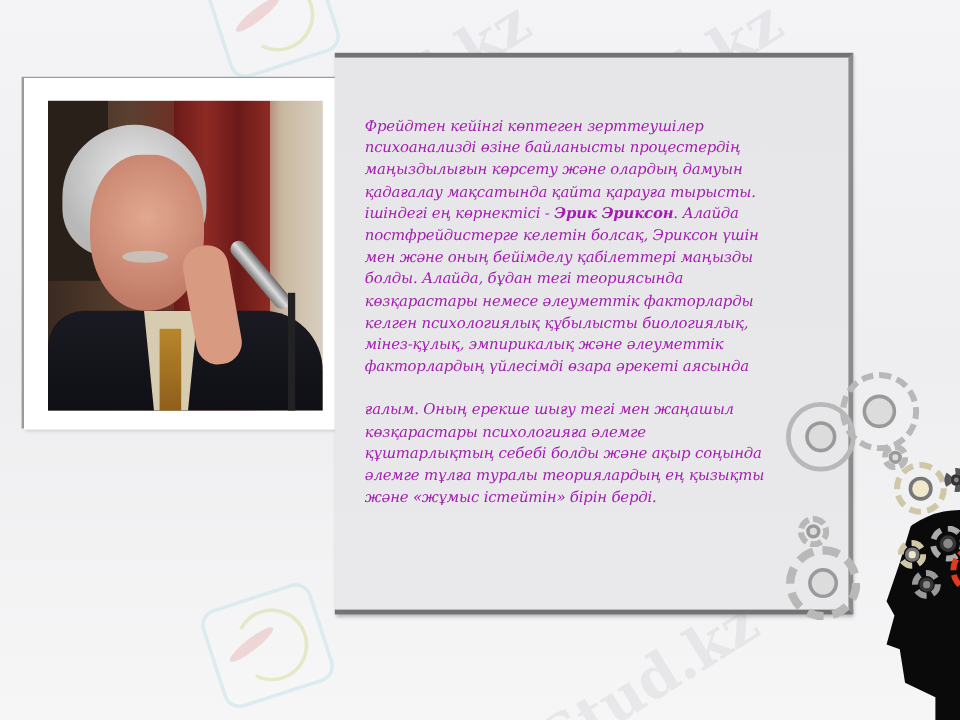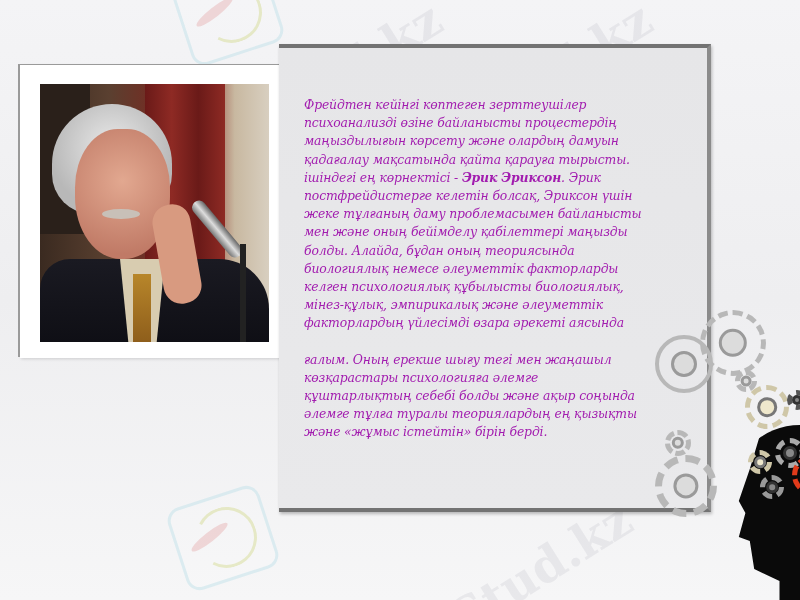--- a/index.html
+++ b/index.html
@@ -139,7 +139,7 @@
       <span class="line"><span>психоанализді өзіне байланысты процестердің</span></span>
       <span class="line"><span>маңыздылығын көрсету және олардың дамуын</span></span>
       <span class="line"><span>қадағалау мақсатында қайта қарауға тырысты.</span></span>
-      <span class="line"><span>ішіндегі ең көрнектісі - </span><b>Эрик Эриксон</b><span>. Эрик</span></span>
+      <span class="line"><span>ішіндегі ең көрнектісі - </span><b>Эрик Эриксон</b><span>. Алайда</span></span>
       <span class="line"><span>постфрейдистерге келетін болсақ, Эриксон үшін</span></span>
       <span class="line"><span>жеке тұлғаның даму проблемасымен байланысты</span></span>
       <span class="line"><span>мен және оның бейімделу қабілеттері маңызды</span></span>

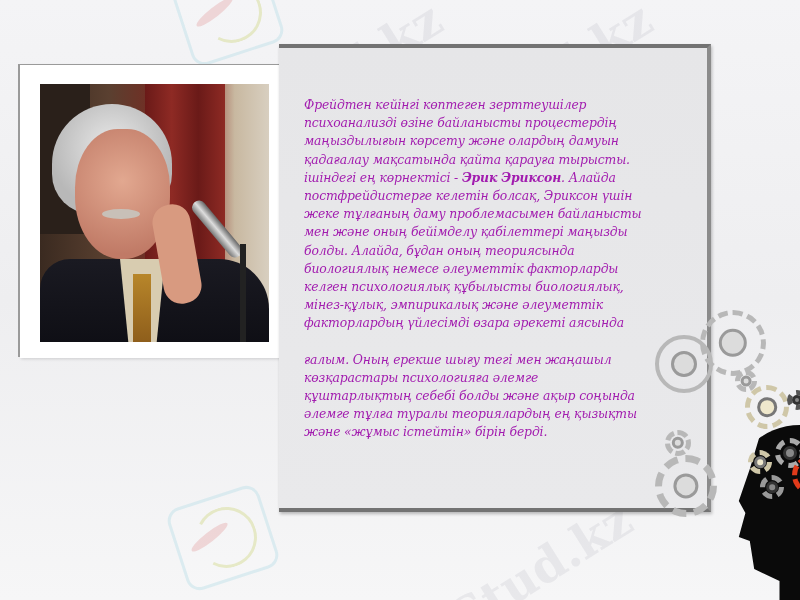--- a/index.html
+++ b/index.html
@@ -141,7 +141,6 @@
       <span class="line"><span>қадағалау мақсатында қайта қарауға тырысты.</span></span>
       <span class="line"><span>ішіндегі ең көрнектісі - </span><b>Эрик Эриксон</b><span>. Алайда</span></span>
       <span class="line"><span>постфрейдистерге келетін болсақ, Эриксон үшін</span></span>
-      <span class="line"><span>жеке тұлғаның даму проблемасымен байланысты</span></span>
       <span class="line"><span>мен және оның бейімделу қабілеттері маңызды</span></span>
       <span class="line"><span>болды. Алайда, бұдан оның теориясында</span></span>
       <span class="line"><span>биологиялық немесе әлеуметтік факторларды</span></span>

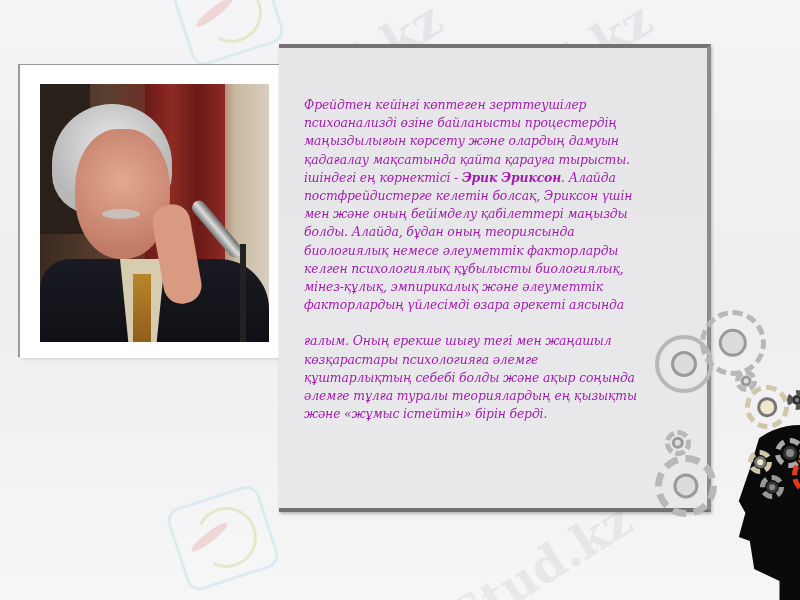--- a/index.html
+++ b/index.html
@@ -142,7 +142,7 @@
       <span class="line"><span>ішіндегі ең көрнектісі - </span><b>Эрик Эриксон</b><span>. Алайда</span></span>
       <span class="line"><span>постфрейдистерге келетін болсақ, Эриксон үшін</span></span>
       <span class="line"><span>мен және оның бейімделу қабілеттері маңызды</span></span>
-      <span class="line"><span>болды. Алайда, бұдан оның теориясында</span></span>
+      <span class="line"><span>болды. Алайда, бұдан тегі теориясында</span></span>
       <span class="line"><span>биологиялық немесе әлеуметтік факторларды</span></span>
       <span class="line"><span>келген психологиялық құбылысты биологиялық,</span></span>
       <span class="line"><span>мінез-құлық, эмпирикалық және әлеуметтік</span></span>

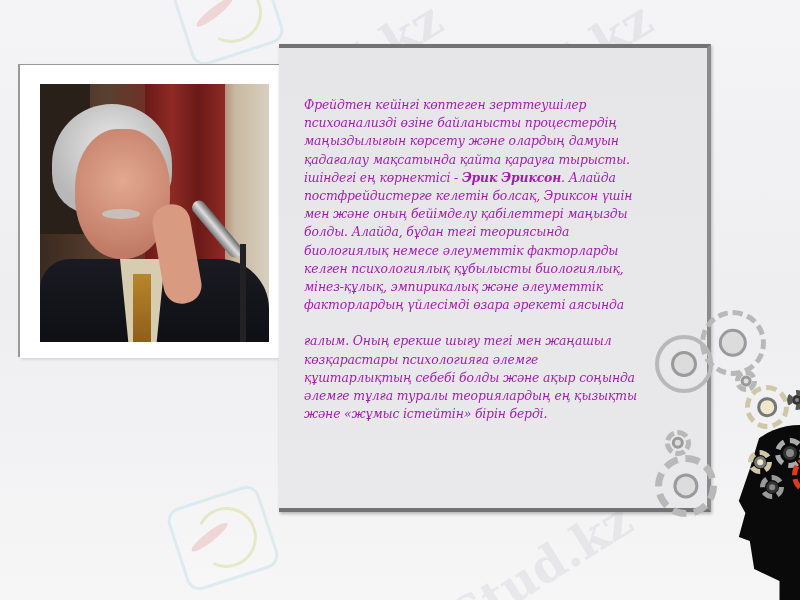--- a/index.html
+++ b/index.html
@@ -143,7 +143,7 @@
       <span class="line"><span>постфрейдистерге келетін болсақ, Эриксон үшін</span></span>
       <span class="line"><span>мен және оның бейімделу қабілеттері маңызды</span></span>
       <span class="line"><span>болды. Алайда, бұдан тегі теориясында</span></span>
-      <span class="line"><span>биологиялық немесе әлеуметтік факторларды</span></span>
+      <span class="line"><span>көзқарастары немесе әлеуметтік факторларды</span></span>
       <span class="line"><span>келген психологиялық құбылысты биологиялық,</span></span>
       <span class="line"><span>мінез-құлық, эмпирикалық және әлеуметтік</span></span>
       <span class="line"><span>факторлардың үйлесімді өзара әрекеті аясында</span></span>

